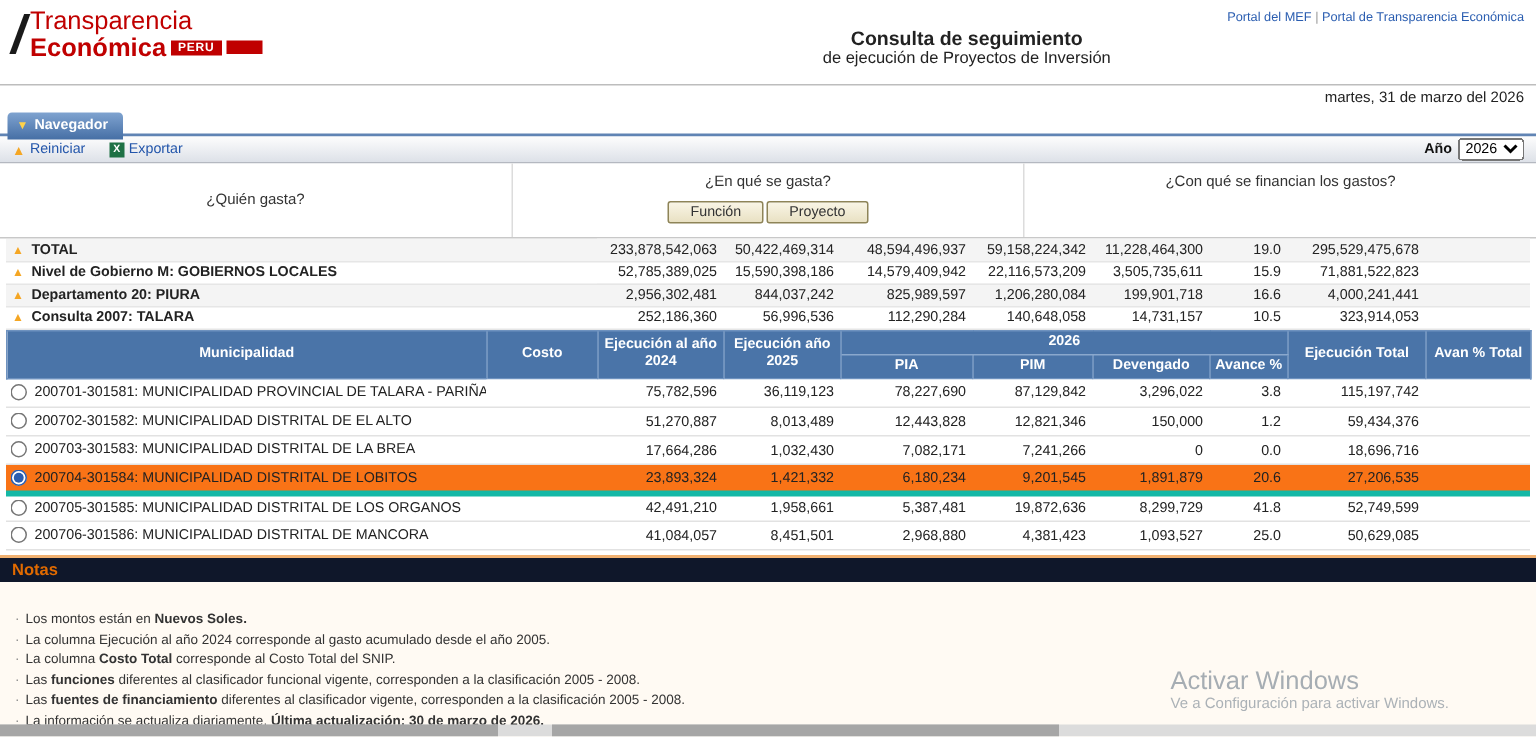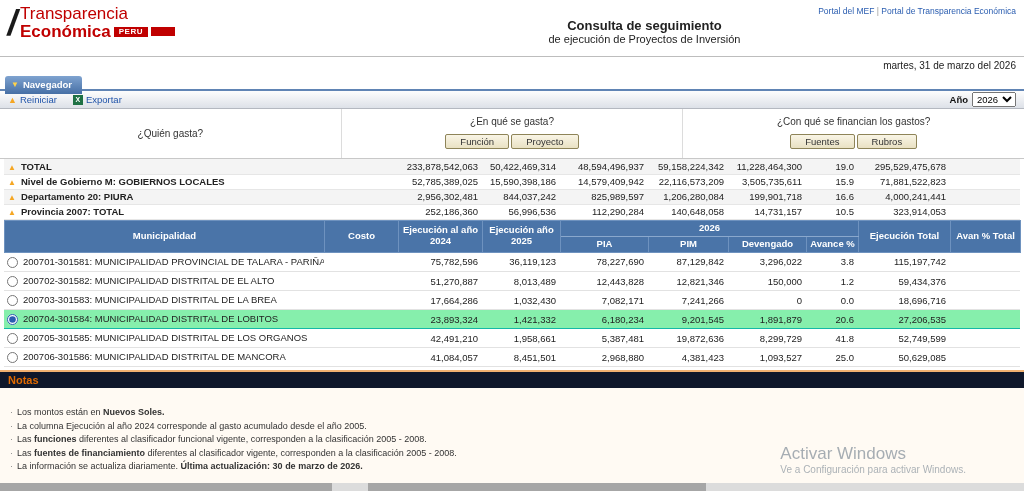--- a/index.html
+++ b/index.html
@@ -152,10 +152,6 @@
     </div>
     <div class="filter-section">
       <div class="filter-question">¿Con qué se financian los gastos?</div>
-      <div class="filter-buttons">
-        <button class="filter-btn">Fuentes</button>
-        <button class="filter-btn">Rubros</button>
-      </div>
     </div>
   </div>
 

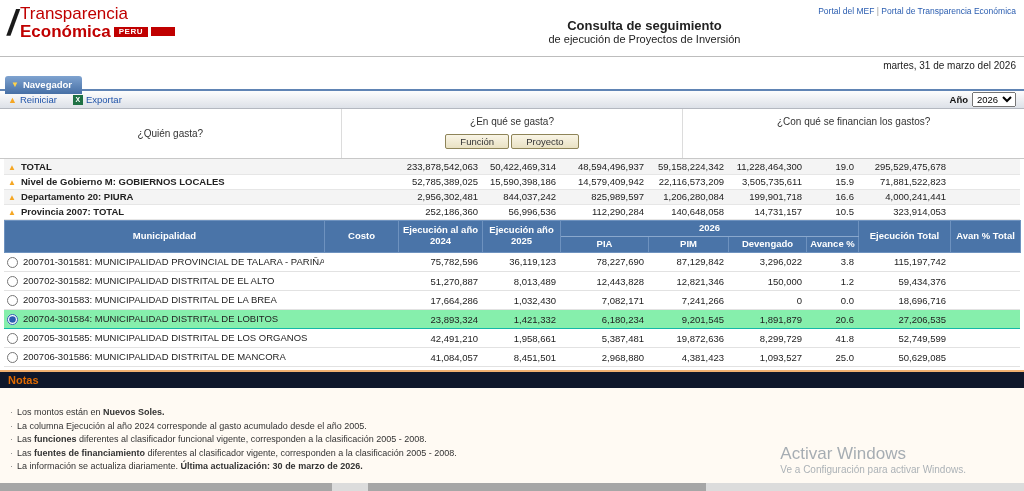--- a/index.html
+++ b/index.html
@@ -203,7 +203,7 @@
         <td class="num"></td>
       </tr>
       <tr class="summary-row">
-        <td class="sum-label" colspan="2"><span class="tri-icon">▲</span><span>Provincia 2007: TOTAL</span></td>
+        <td class="sum-label" colspan="2"><span class="tri-icon">▲</span><span>Consulta 2007: TALARA</span></td>
         <td class="num">252,186,360</td>
         <td class="num">56,996,536</td>
         <td class="num">112,290,284</td>

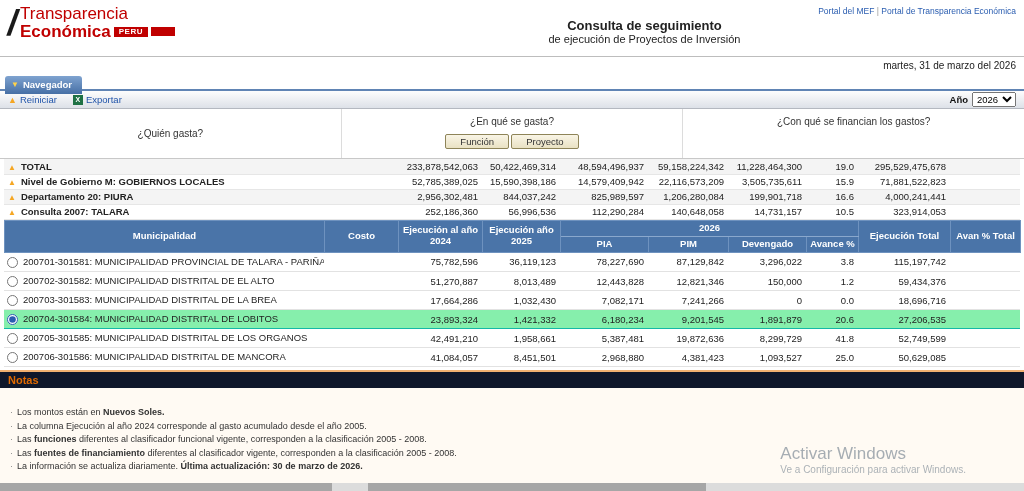--- a/index.html
+++ b/index.html
@@ -68,8 +68,8 @@
   .detail-row td { height:19px; border-bottom:1px solid #e2e2e2; font-size:9.5px;
                    color:#222; background:#fff; }
   .detail-row { cursor:pointer; }
-  .detail-row.selected td { background:#86efac; border-top:1px solid #e8b84b;
-                            border-bottom:1px solid #14b8a6; }
+  .detail-row.selected td { background:#f97316; border-top:1px solid #e8b84b;
+                            border-bottom:4px solid #14b8a6; }
   .muni-cell { padding-left:3px; white-space:nowrap; overflow:hidden; }
   .muni-cell input { vertical-align:middle; margin-right:5px; width:11px; height:11px;
                      accent-color:#2a5db0; cursor:pointer; }

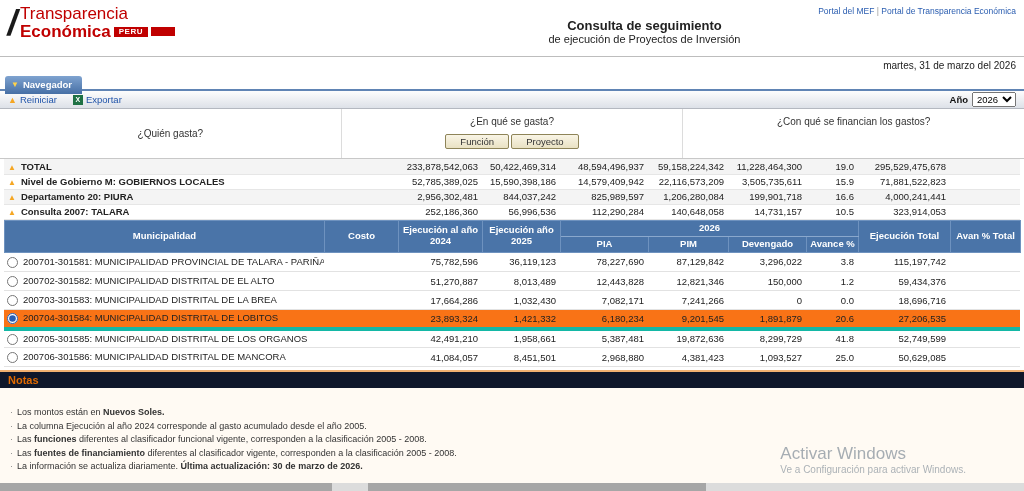--- a/index.html
+++ b/index.html
@@ -342,6 +342,7 @@
   <div class="notas-body">
       <div class="nota-item"><span class="bullet">·</span><span>Los montos están en </span><b>Nuevos Soles.</b></div>
       <div class="nota-item"><span class="bullet">·</span><span>La columna Ejecución al año 2024 corresponde al gasto acumulado desde el año 2005.</span></div>
+      <div class="nota-item"><span class="bullet">·</span><span>La columna </span><b>Costo Total</b><span> corresponde al Costo Total del SNIP.</span></div>
       <div class="nota-item"><span class="bullet">·</span><span>Las </span><b>funciones</b><span> diferentes al clasificador funcional vigente, corresponden a la clasificación 2005 - 2008.</span></div>
       <div class="nota-item"><span class="bullet">·</span><span>Las </span><b>fuentes de financiamiento</b><span> diferentes al clasificador vigente, corresponden a la clasificación 2005 - 2008.</span></div>
       <div class="nota-item"><span class="bullet">·</span><span>La información se actualiza diariamente. </span><b>Última actualización: 30 de marzo de 2026.</b></div>

